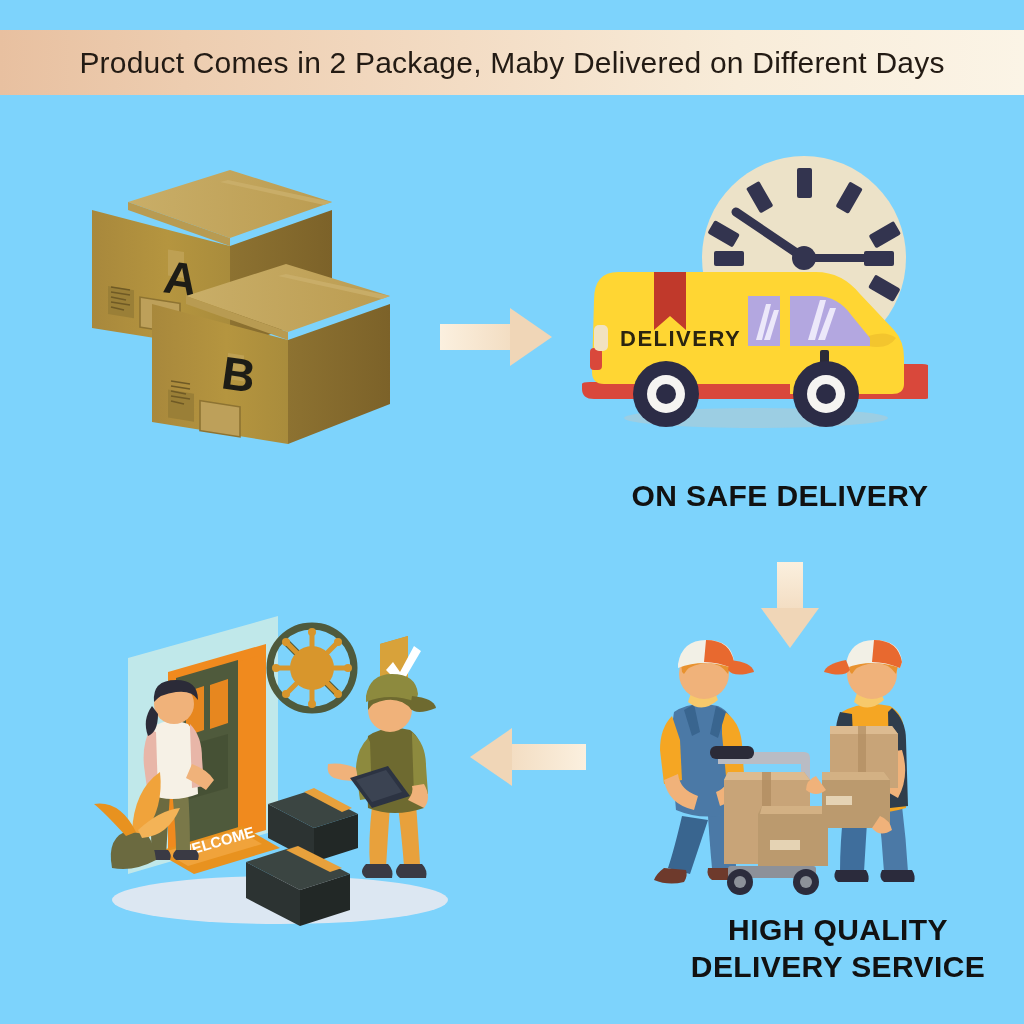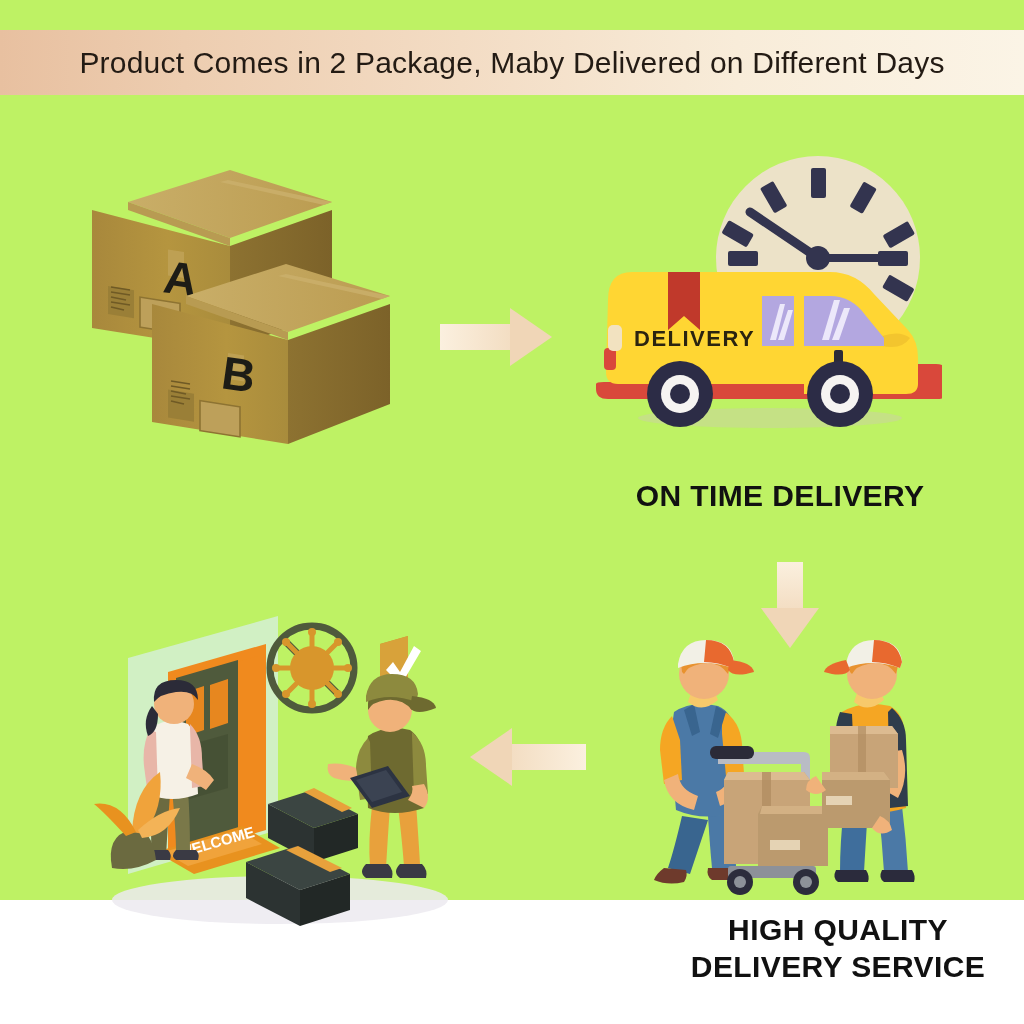--- a/index.html
+++ b/index.html
@@ -9,7 +9,7 @@
     font-family: "Liberation Sans", sans-serif;
     overflow: hidden;
   }
-  #page { position: relative; width: 1024px; height: 900px; background: #bef264; }
+  #page { position: relative; width: 1024px; height: 1024px; background: #7dd3fc; }
 
   
   .banner {

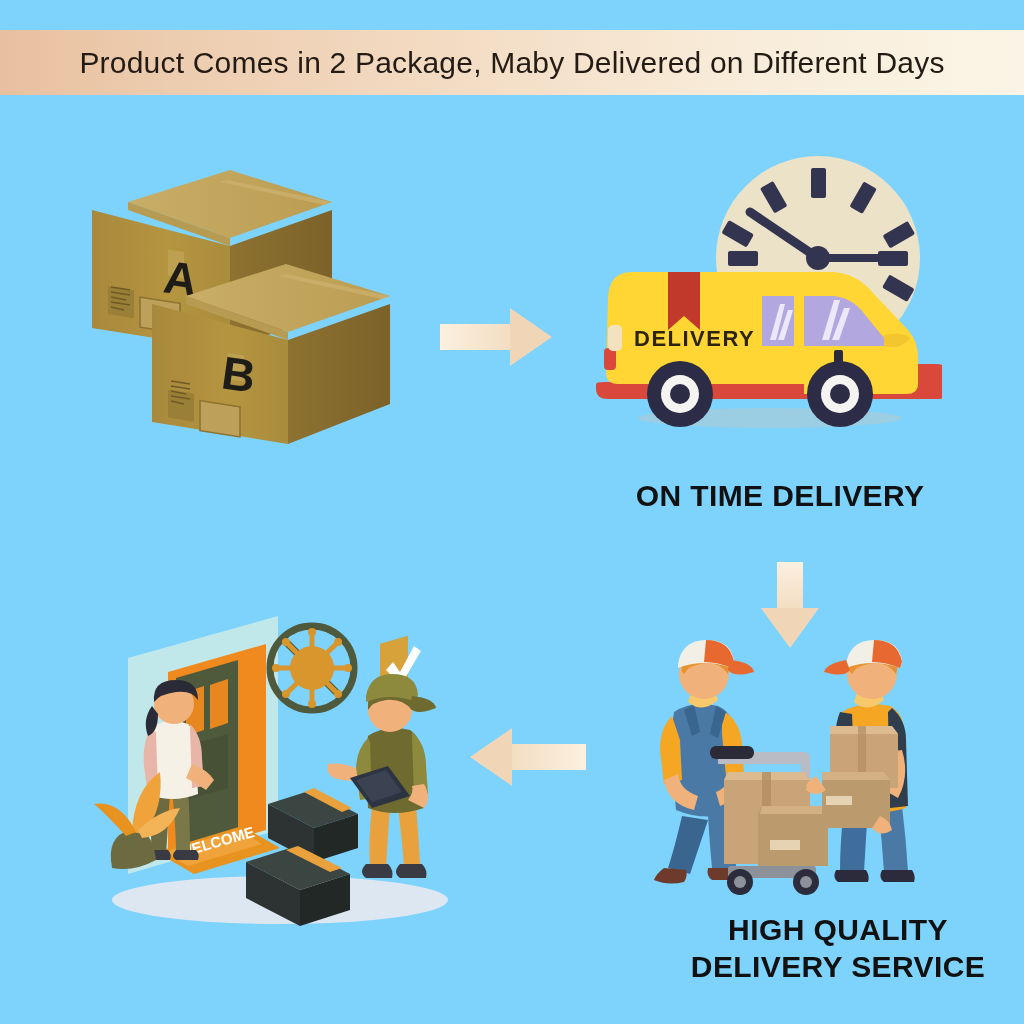--- a/index.html
+++ b/index.html
@@ -147,7 +147,7 @@
     <div class="head"></div>
   </div>
 
-  <div class="cell" style="left:582px; top:150px; width:360px; height:290px;">
+  <div class="cell" style="left:568px; top:150px; width:360px; height:290px;">
     <svg width="360" height="290" viewBox="0 0 360 290">
 
       <ellipse cx="188" cy="268" rx="132" ry="10" fill="#cfc6ba" opacity=".38"></ellipse>

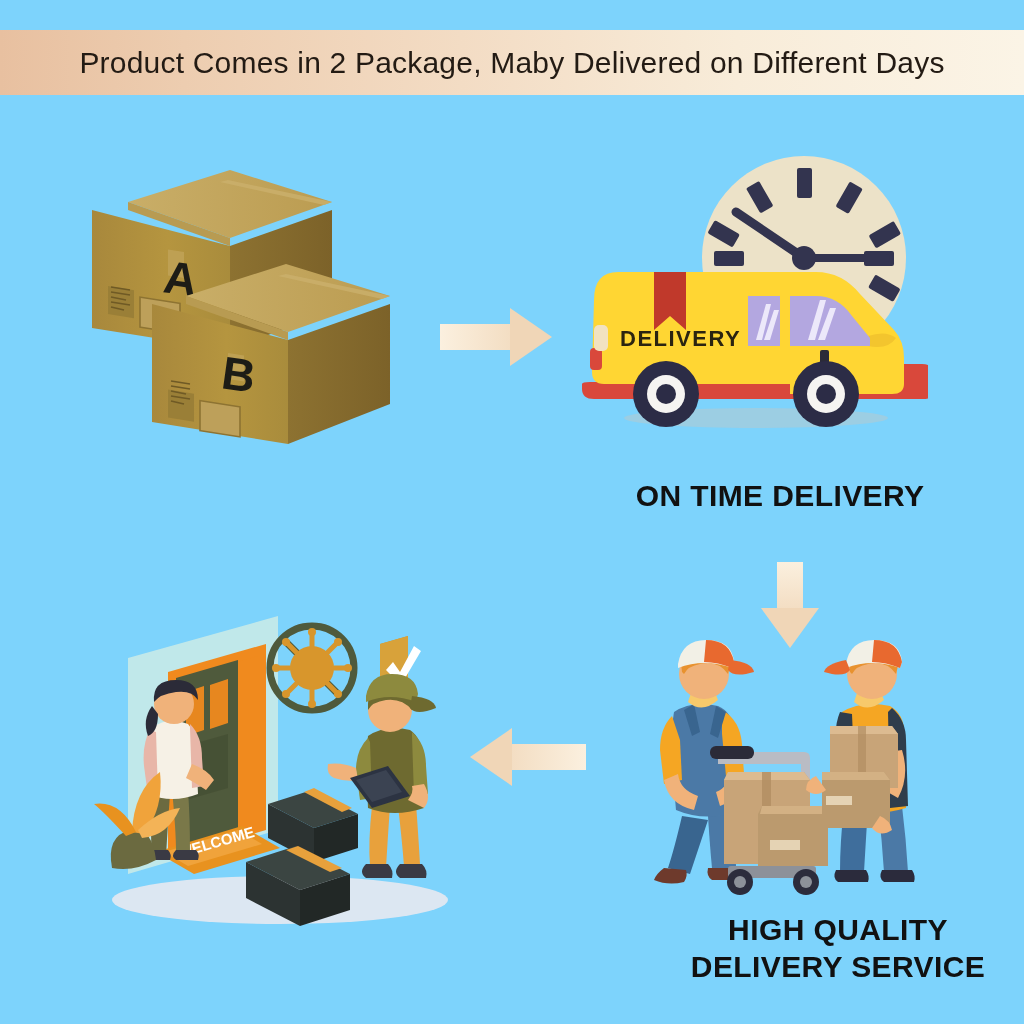--- a/index.html
+++ b/index.html
@@ -217,7 +217,7 @@
     </svg>
   </div>
 
-  <div class="caption" style="left:580px; top:478px; width:400px;">ON TIME DELIVERY</div>
+  <div class="caption" style="left:580px; top:478px; width:400px;">ON SAFE DELIVERY</div>
 
   <div class="arrow arrow-down" style="left:761px; top:562px; width:58px; height:90px;">
     <div class="shaft"></div>

